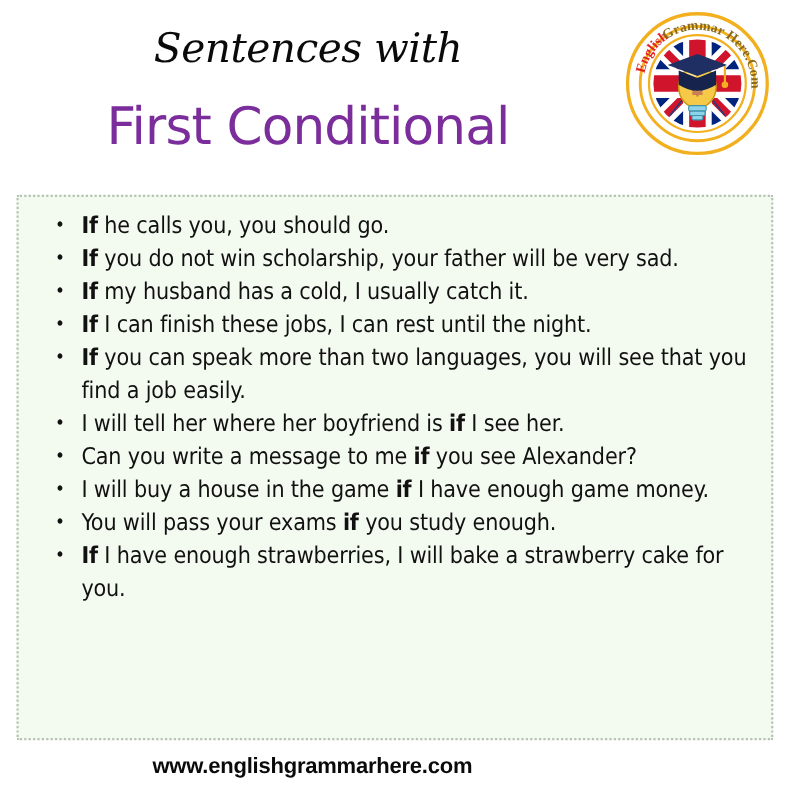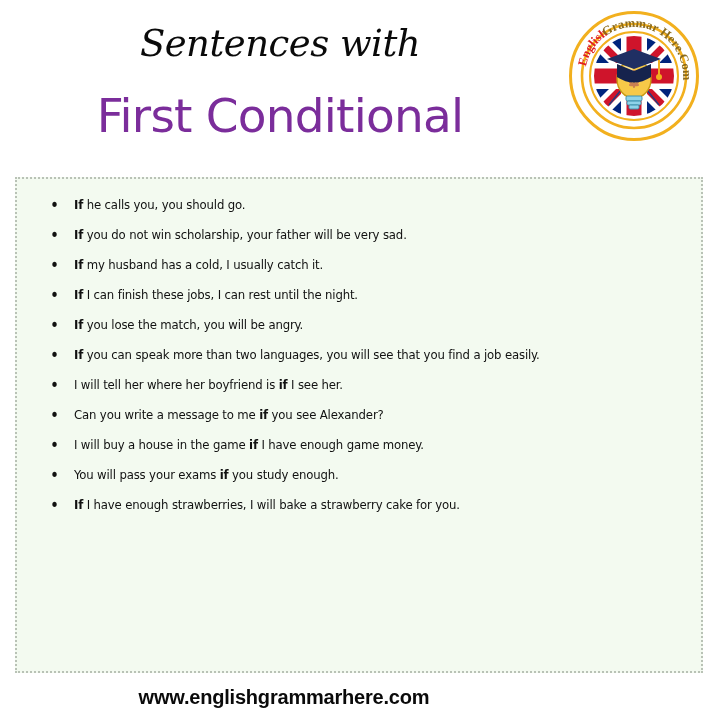--- a/index.html
+++ b/index.html
@@ -95,7 +95,7 @@
     padding-left: 43px;
     margin: 0 0 0 0;
     font-family: "DejaVu Sans Condensed", "Liberation Sans Narrow", "Liberation Sans", sans-serif;
-    font-size: 13px;
+    font-size: 21px;
     line-height: 30px;
     color: #111111;
     letter-spacing: -0.15px;

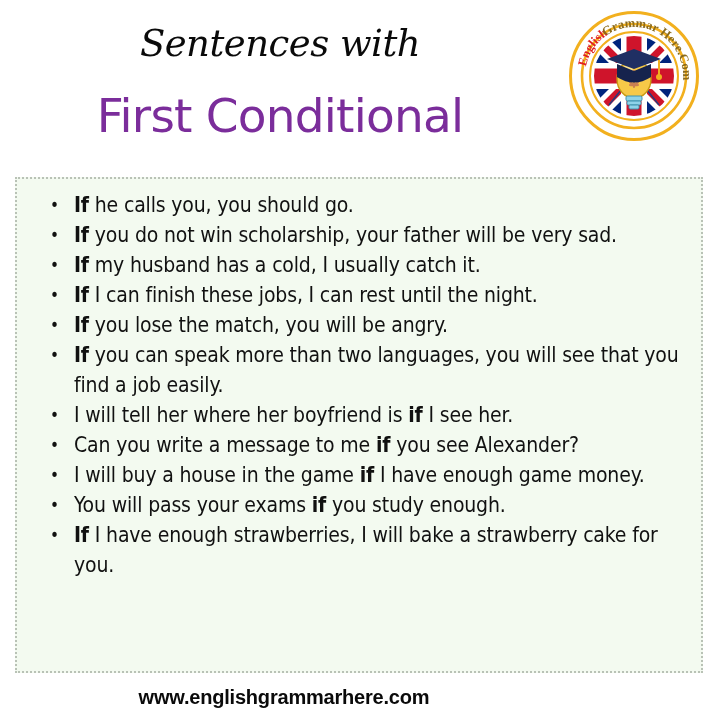--- a/index.html
+++ b/index.html
@@ -208,7 +208,6 @@
       <li><span></span><b>If</b><span> you do not win scholarship, your father will be very sad.</span></li>
       <li><span></span><b>If</b><span> my husband has a cold, I usually catch it.</span></li>
       <li><span></span><b>If</b><span> I can finish these jobs, I can rest until the night.</span></li>
-      <li><span></span><b>If</b><span> you lose the match, you will be angry.</span></li>
       <li><span></span><b>If</b><span> you can speak more than two languages, you will see that you find a job easily.</span></li>
       <li><span>I will tell her where her boyfriend is </span><b>if</b><span> I see her.</span></li>
       <li><span>Can you write a message to me </span><b>if</b><span> you see Alexander?</span></li>

